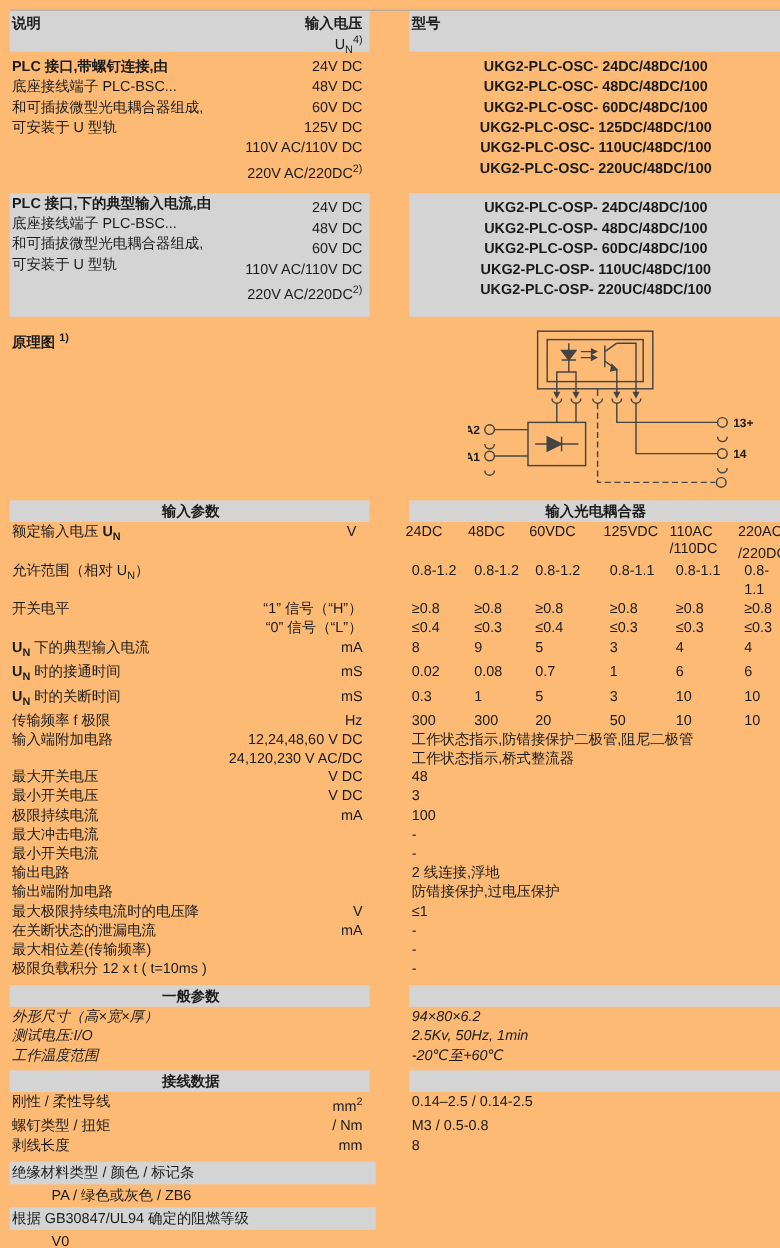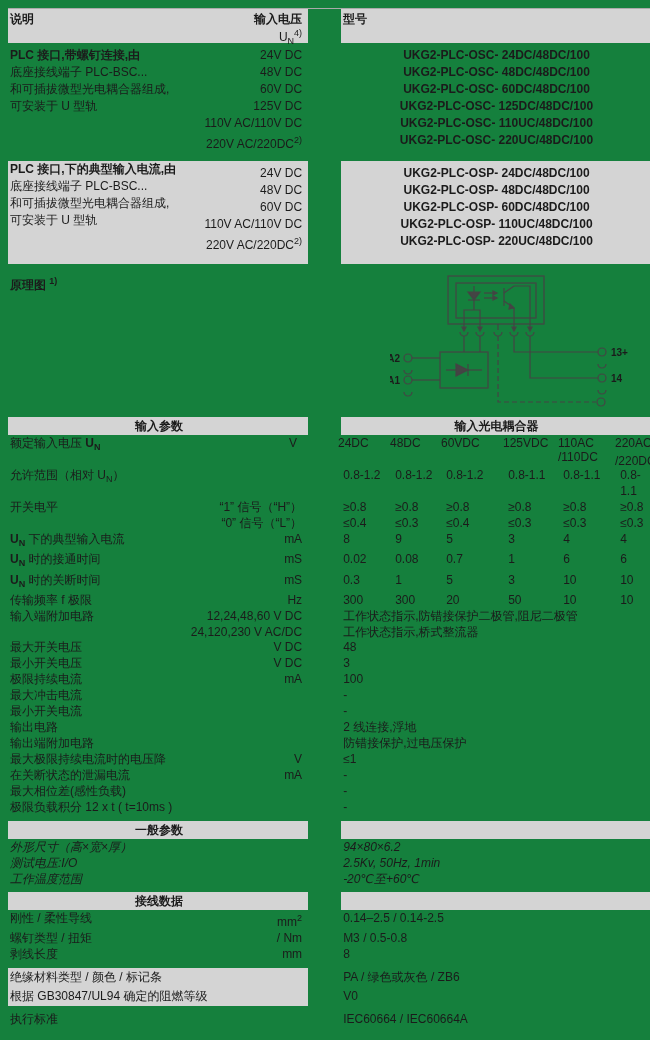--- a/index.html
+++ b/index.html
@@ -3,7 +3,7 @@
 <meta charset="utf-8">
 <style>
   html,body{margin:0;padding:0;background:#fff;}
-  .page{width:650px;height:1040px;background:#15803d;position:relative;overflow:hidden;
+  .page{width:650px;height:1040px;background:#fdba74;position:relative;overflow:hidden;
         font-family:"Liberation Sans","DejaVu Sans",sans-serif;font-size:12px;color:#1b1b1b;
         box-sizing:border-box;padding-top:8px;}
   .flexrow{display:flex;margin-left:8px;}

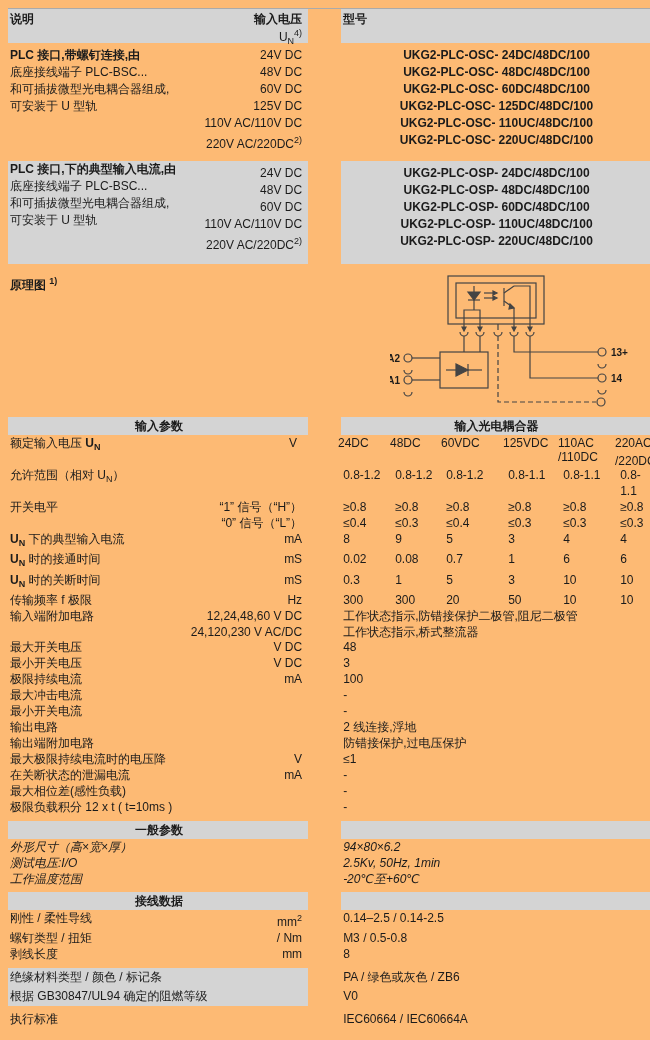--- a/index.html
+++ b/index.html
@@ -432,7 +432,7 @@
     </div>
     <div class="flexrow trow">
       <div class="lcol lrow">
-        <span class="lbl">最大相位差(感性负载)</span>
+        <span class="lbl">最大相位差(传输频率)</span>
         <span class="unit"></span>
       </div>
       <div class="rcol vrow"><span>-</span></div>

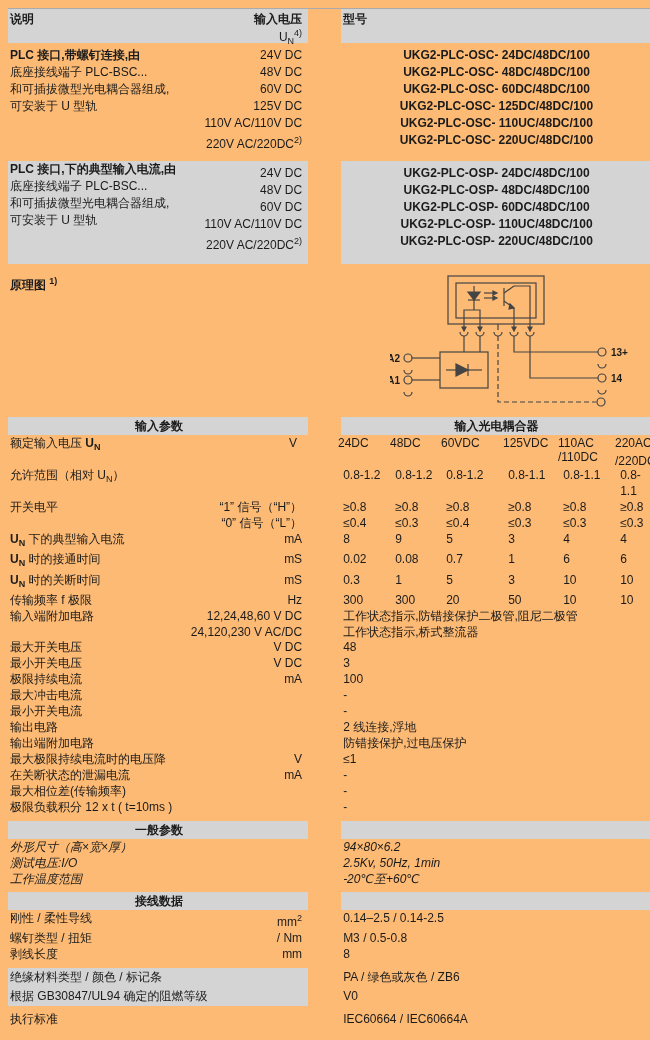--- a/index.html
+++ b/index.html
@@ -45,7 +45,7 @@
   .rows-general-params .trow{line-height:16px;font-style:italic;}
   .rows-wiring-data .trow{line-height:16px;}
   .rows-insulation-standards{margin-top:6px;}
-  .rows-insulation-standards .trow{line-height:19px;}
+  .rows-insulation-standards .trow{line-height:19px;flex-direction:column;}
   .tall{align-items:flex-start;}
   .tall .cols6 div{line-height:14px;padding-top:1px;}
   svg text{font-family:"Liberation Sans","DejaVu Sans",sans-serif;}

